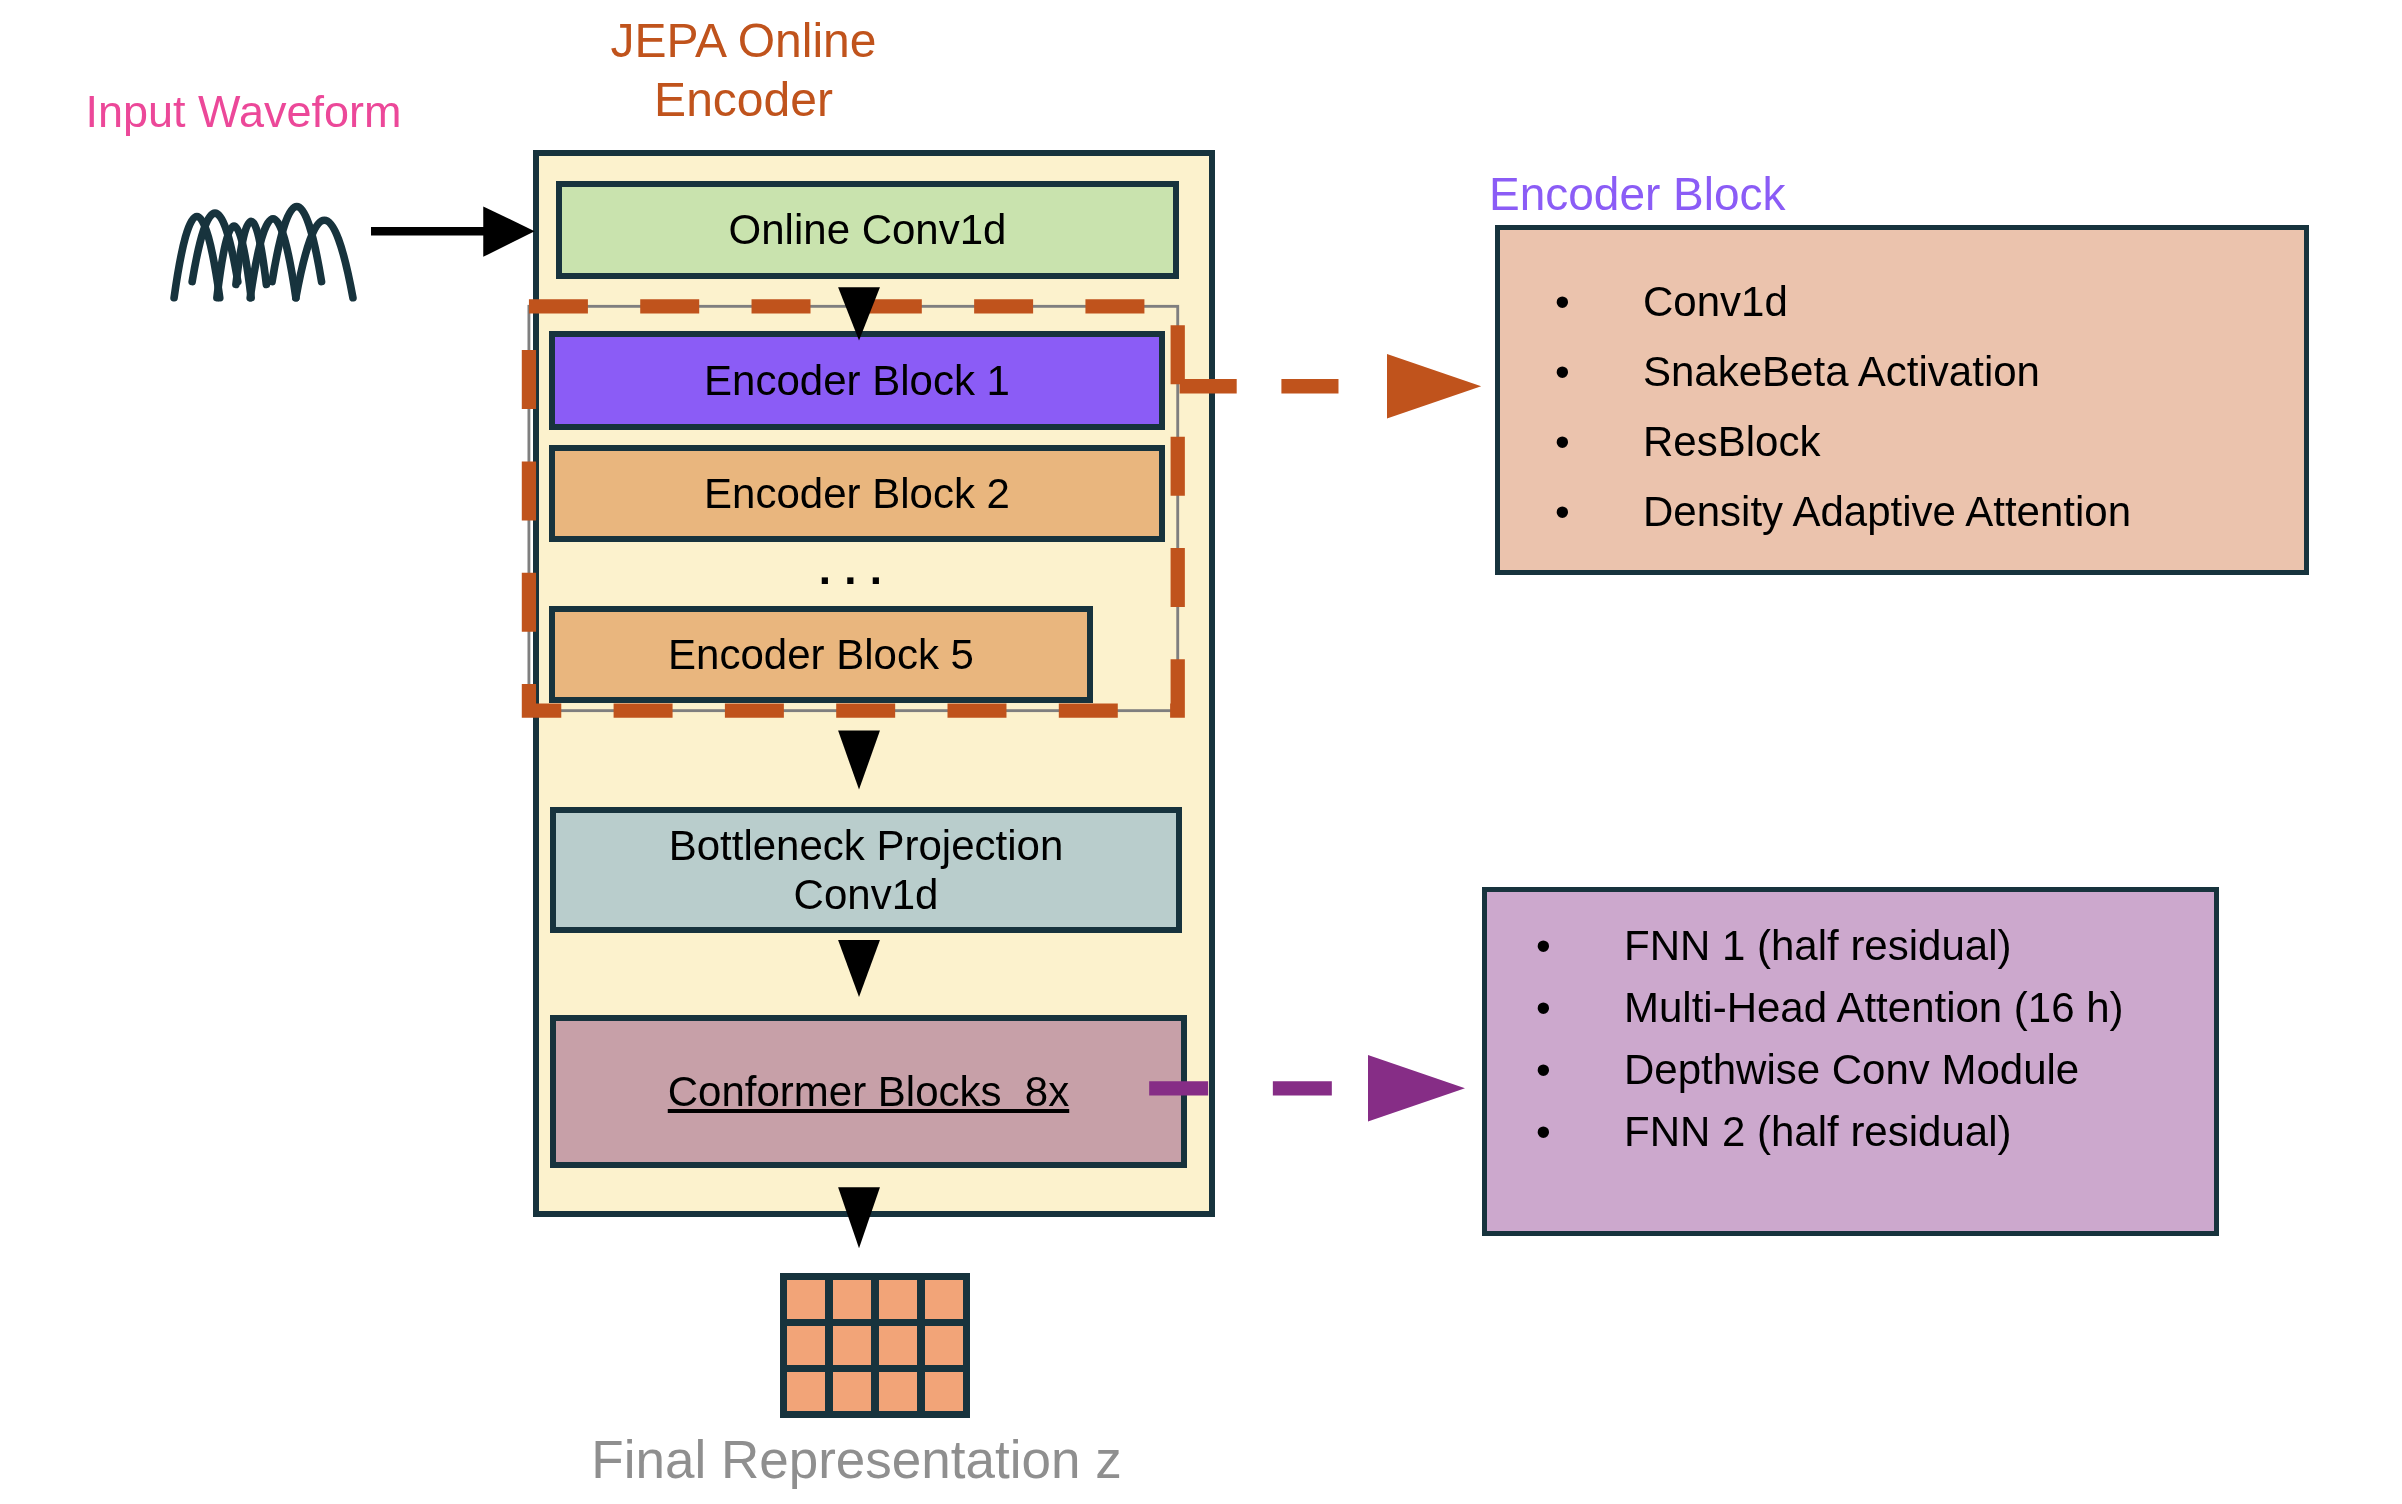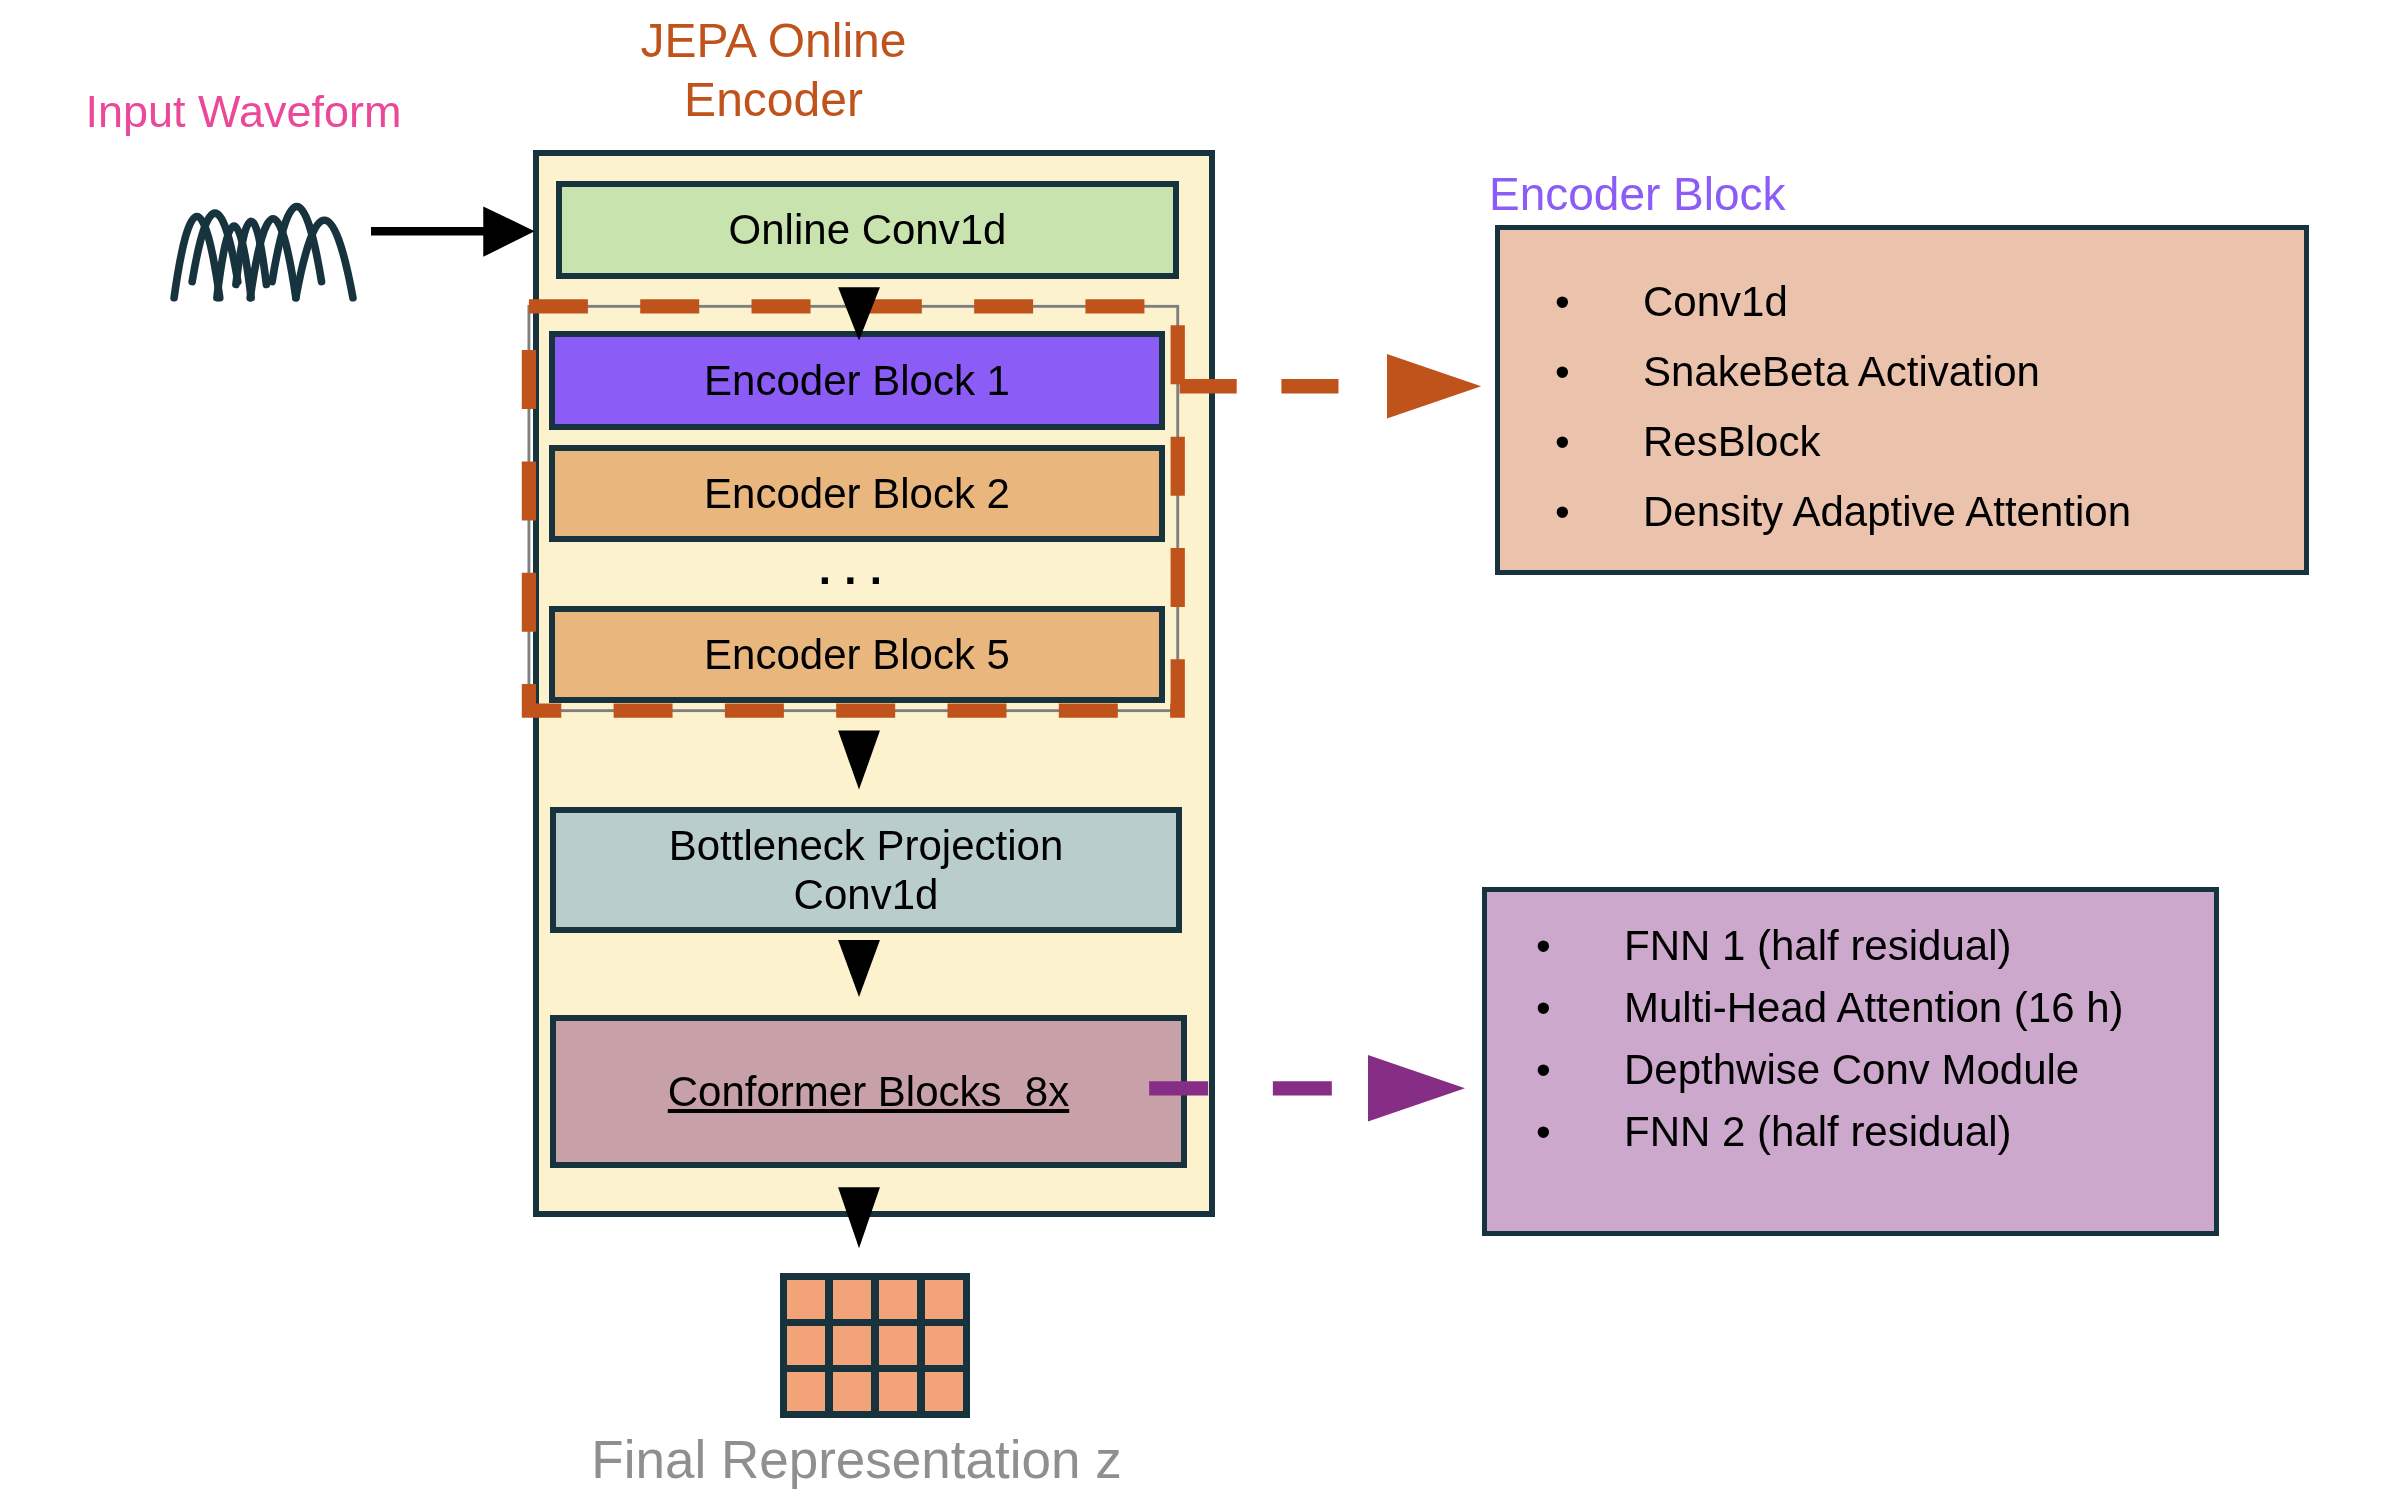--- a/index.html
+++ b/index.html
@@ -22,7 +22,7 @@
   #bottleneck{left:550px;top:807px;width:632px;height:126px;background:#B9CDCC;z-index:2;flex-direction:column;}
   #bottleneck .l{display:block;line-height:49px;}
   #conformer{left:550px;top:1015px;width:637px;height:153px;background:#C7A0A8;z-index:2;white-space:pre;text-decoration:underline;}
-  #title{left:488px;top:11.4px;width:571px;text-align:center;color:#C0531C;font-size:48px;line-height:59px;z-index:2;}
+  #title{left:458px;top:11.4px;width:571px;text-align:center;color:#C0531C;font-size:48px;line-height:59px;z-index:2;}
   #input-waveform-label{left:44px;top:86px;width:399px;color:#ec4899;font-size:45px;z-index:2;text-align:center;}
   #final-label{left:571px;top:1429px;width:571px;text-align:center;color:#8F8F8F;font-size:53px;z-index:2;}
   #encoder-block-label{left:1489px;top:167px;width:476px;color:#8b5cf6;font-size:46px;z-index:2;}

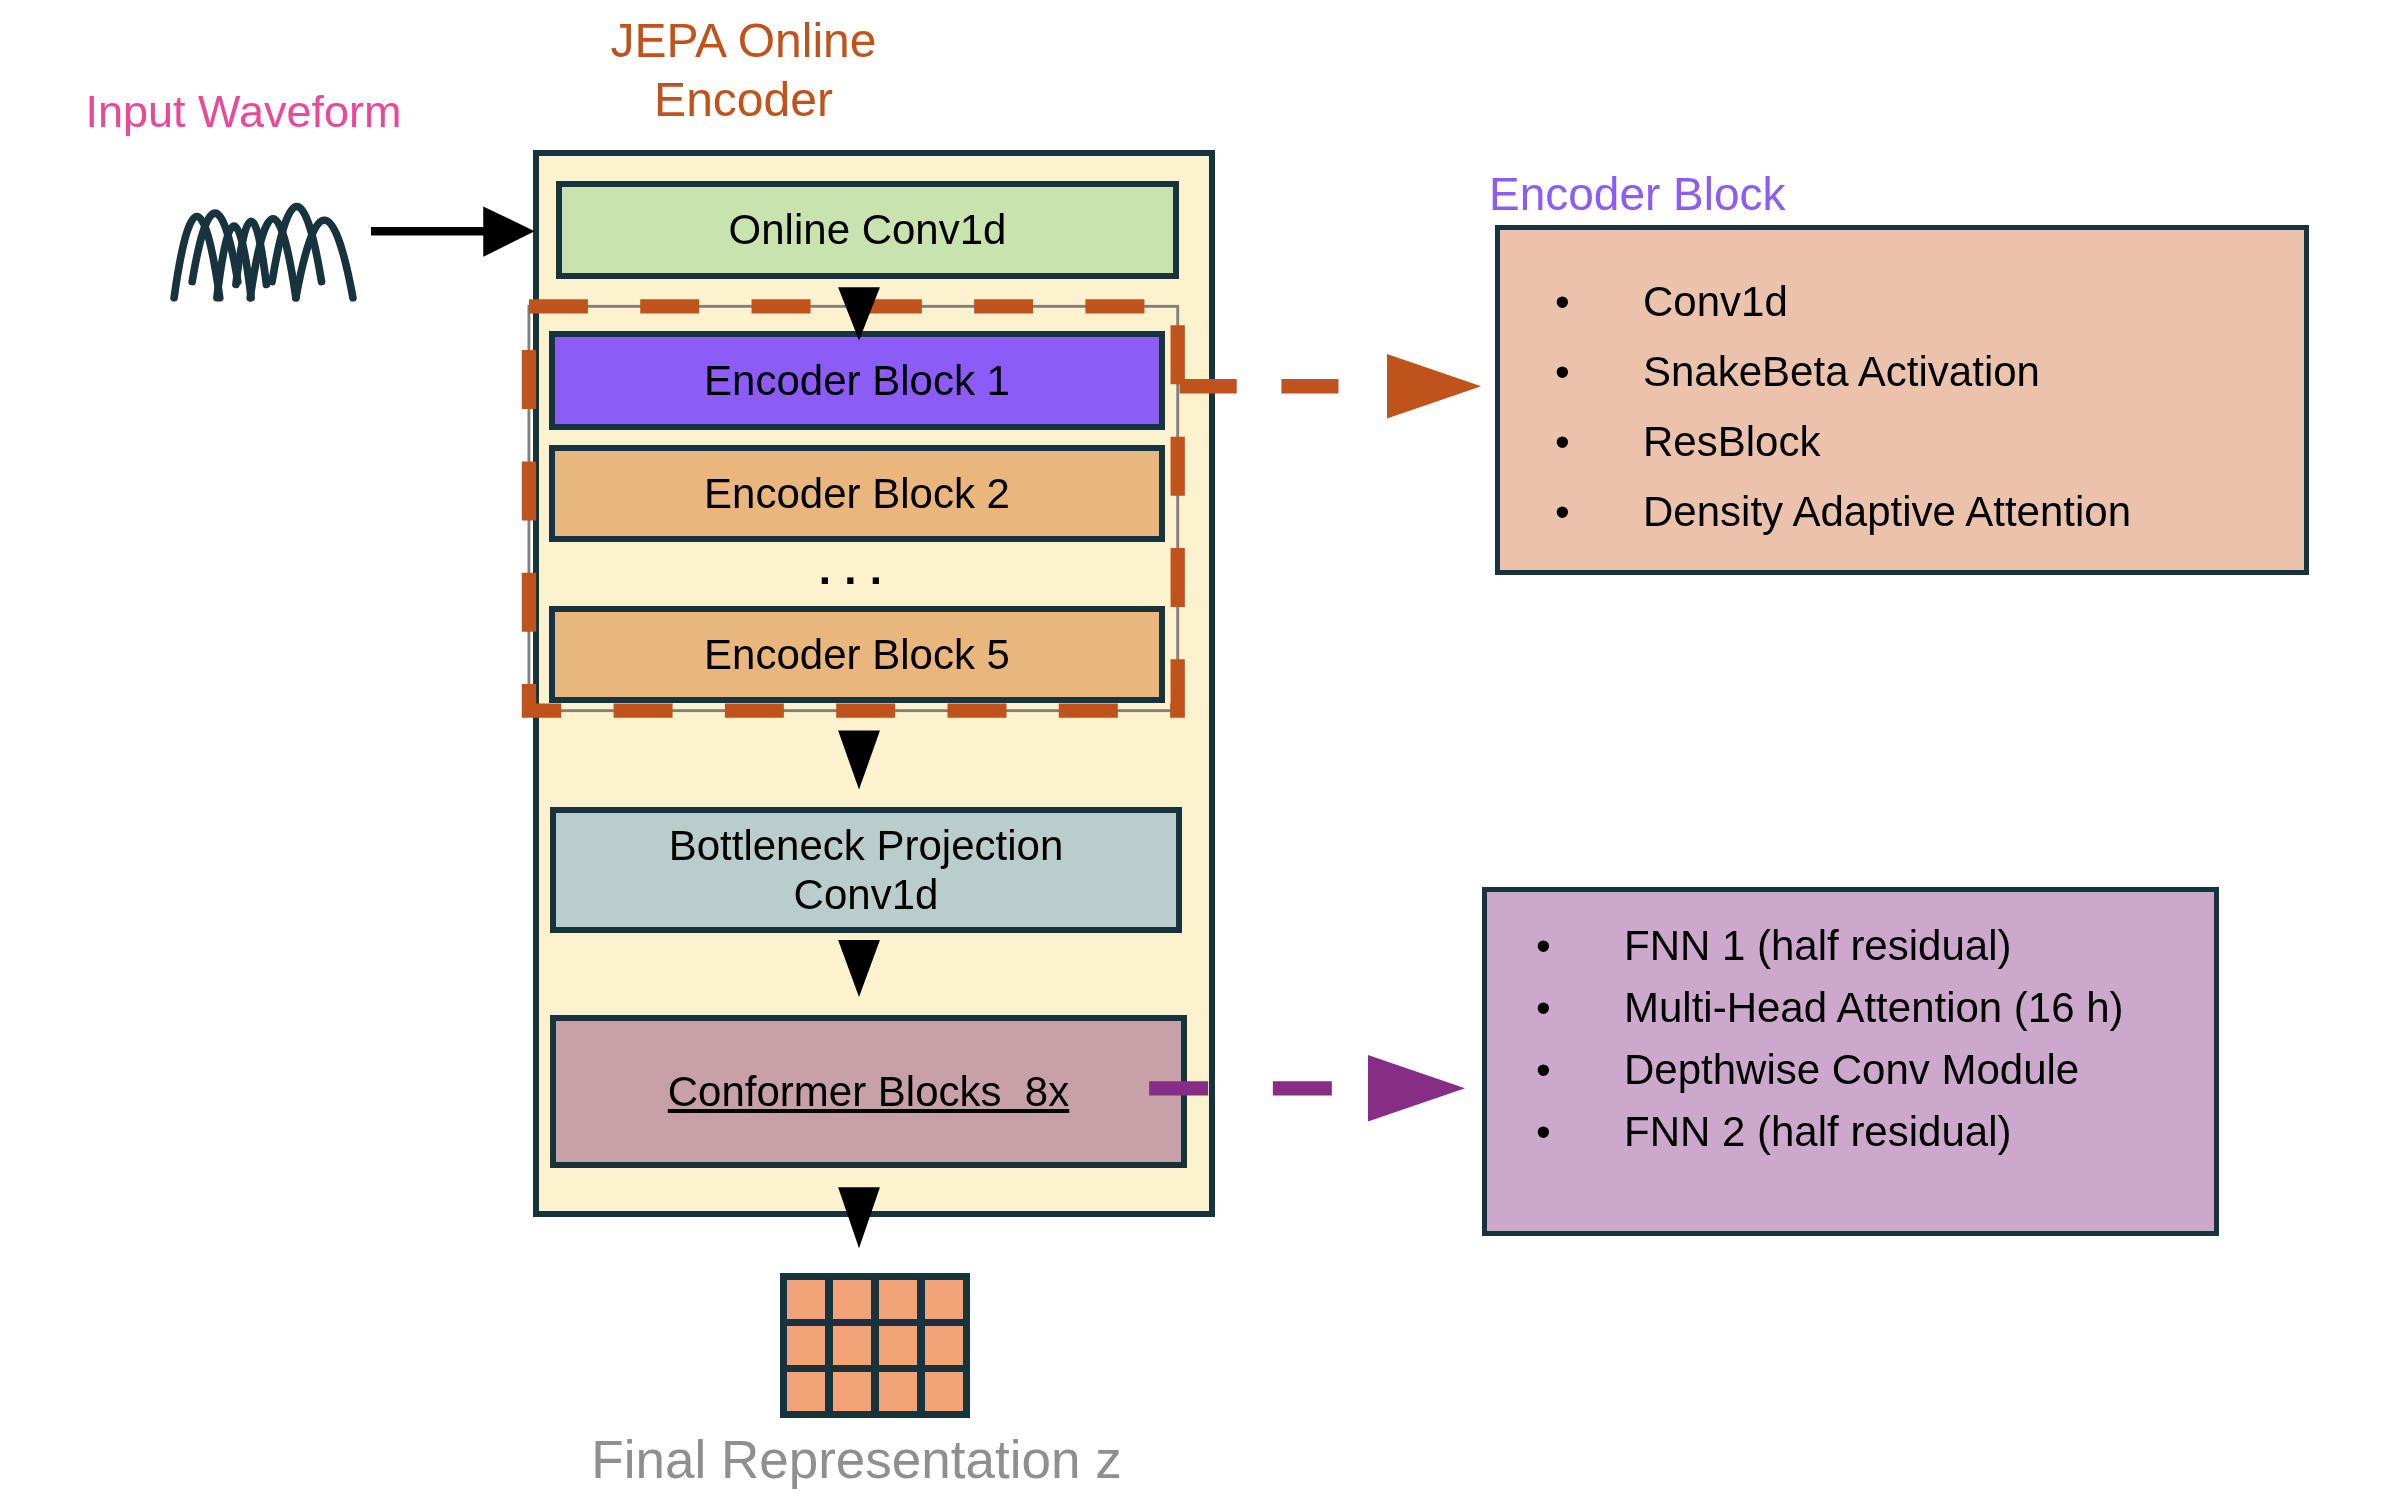--- a/index.html
+++ b/index.html
@@ -16,7 +16,7 @@
   #input-conv{left:556px;top:181px;width:623px;height:98px;background:#C9E3AE;z-index:2;}
   #eb1{left:549px;top:331px;width:616px;height:99px;background:#8b5cf6;z-index:2;}
   #eb2{left:549px;top:445px;width:616px;height:97px;background:#E9B67E;z-index:2;}
-  #eb5{left:549px;top:606px;width:616px;height:97px;background:#E9B67E;z-index:2;}
+  #eb5{left:549px;top:606px;width:544px;height:97px;background:#E9B67E;z-index:2;}
   #ellipsis{left:762px;top:544px;width:190px;height:57px;z-index:2;text-align:center;
     font-size:44px;font-weight:bold;letter-spacing:13.3px;color:#000;}
   #bottleneck{left:550px;top:807px;width:632px;height:126px;background:#B9CDCC;z-index:2;flex-direction:column;}

